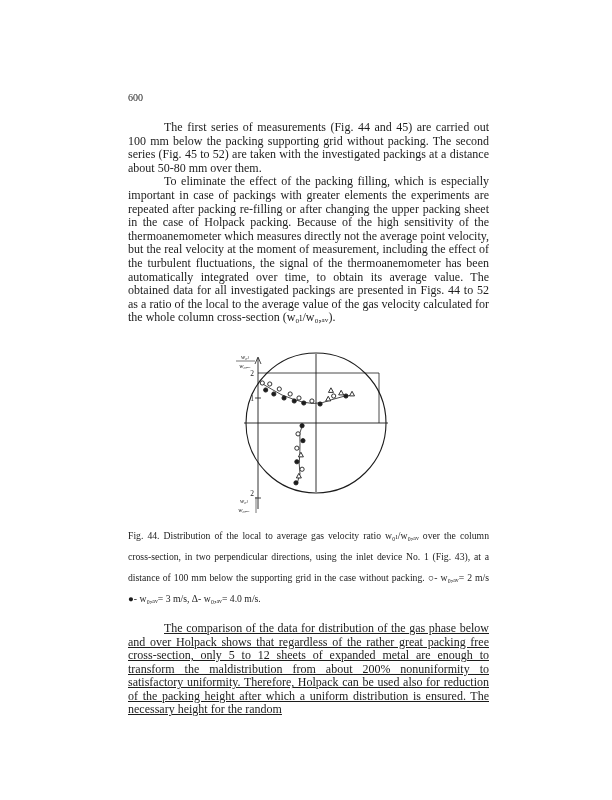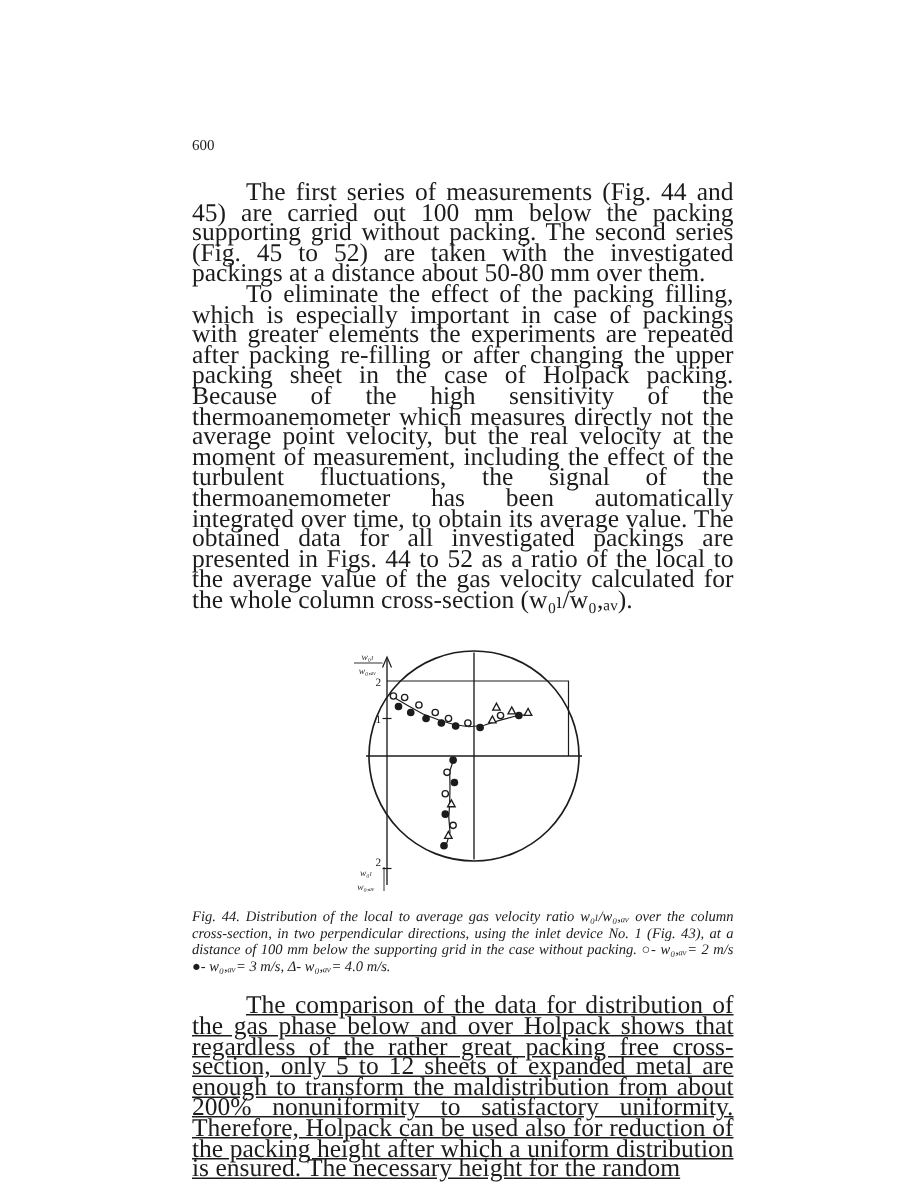--- a/index.html
+++ b/index.html
@@ -11,7 +11,7 @@
   }
   .content{position:absolute;left:128px;top:92px;width:361px;}
   .page-number{font-size:10px;margin:0 0 18px 0;}
-  .body-par{font-size:17px;line-height:13.6px;text-align:justify;margin:0;}
+  .body-par{font-size:12px;line-height:13.6px;text-align:justify;margin:0;}
   .indent{text-indent:36px;}
   .par3{margin-top:13px;text-decoration:underline;}
   .figure-wrap{margin:26px 0 6px 104px;width:164px;}

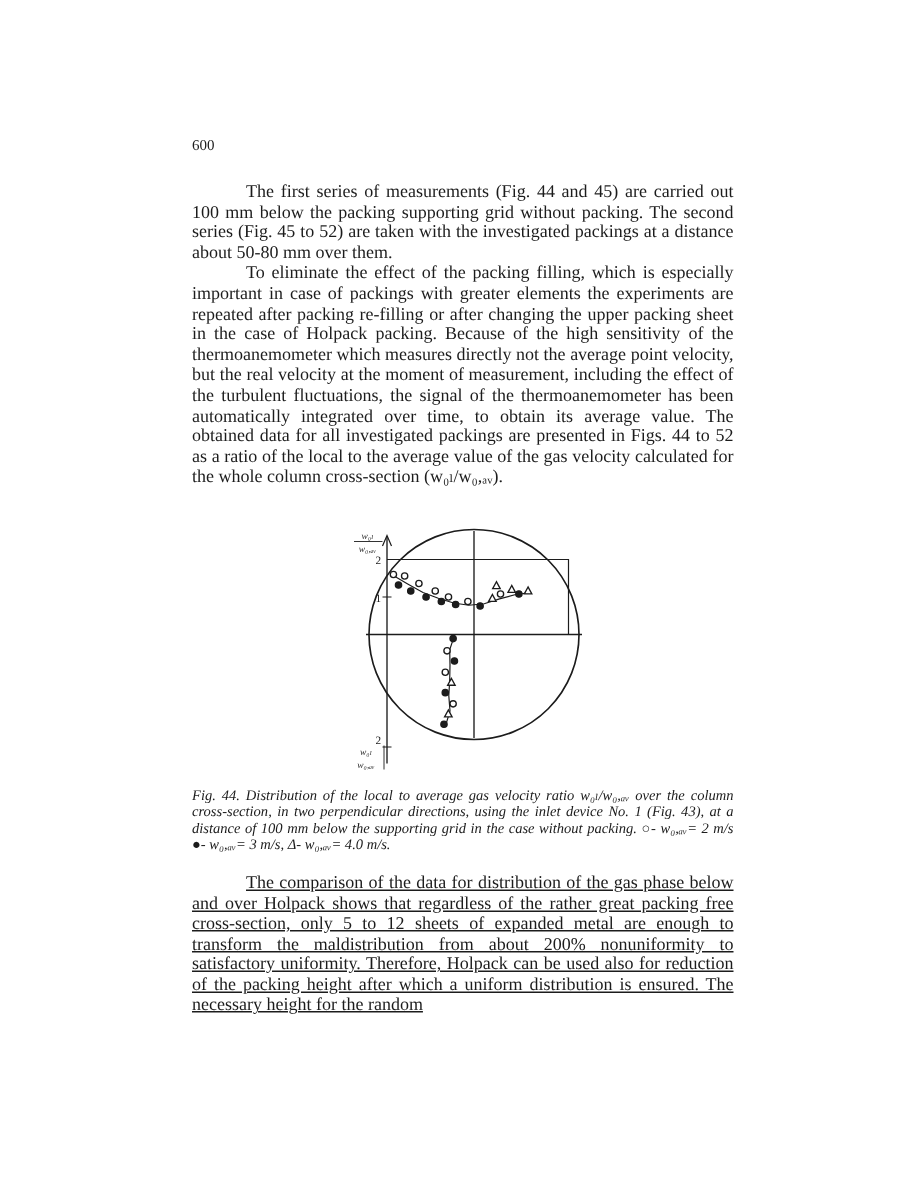--- a/index.html
+++ b/index.html
@@ -15,7 +15,7 @@
   .indent{text-indent:36px;}
   .par3{margin-top:13px;text-decoration:underline;}
   .figure-wrap{margin:26px 0 6px 104px;width:164px;}
-  .caption{font-size:9.7px;line-height:11px;text-align:justify;margin:6px 0 0 0;font-style:italic;}
+  .caption{font-size:9.7px;line-height:21px;text-align:justify;margin:6px 0 0 0;}
   svg{display:block;}
   .ln{stroke:#1c1c1c;fill:none;}
   .ax-label{font-style:italic;font-size:6.3px;fill:#1c1c1c;}

